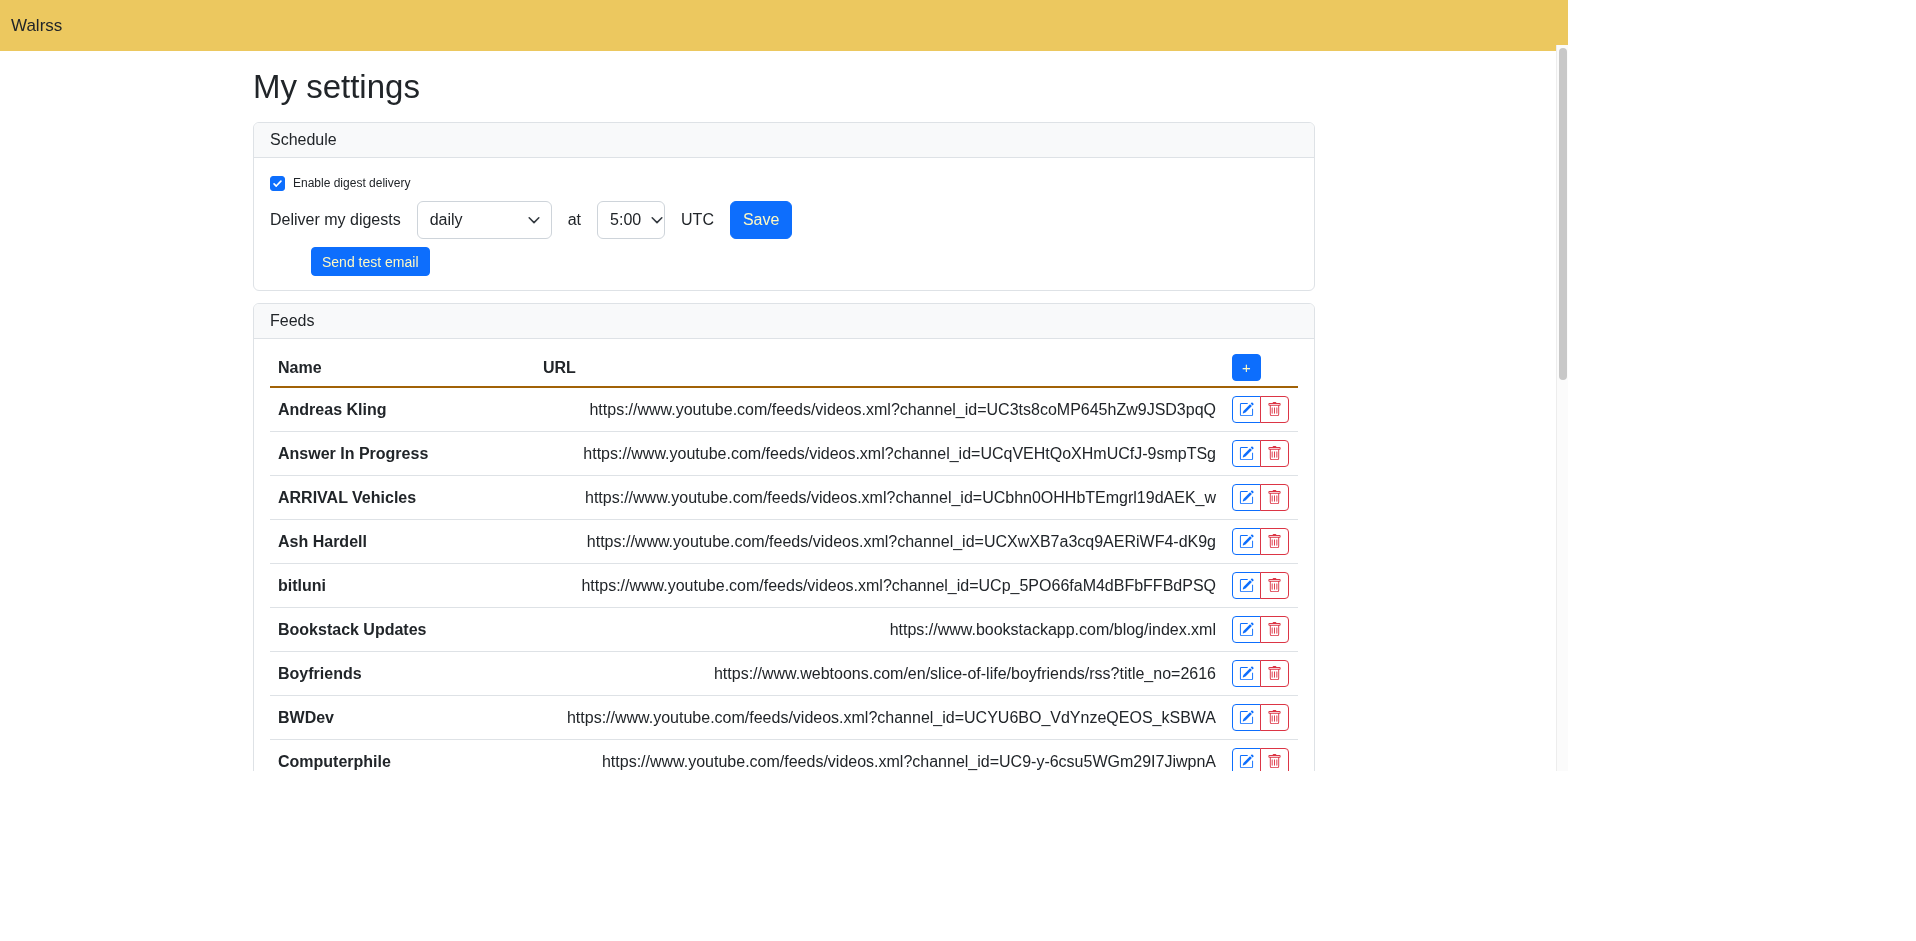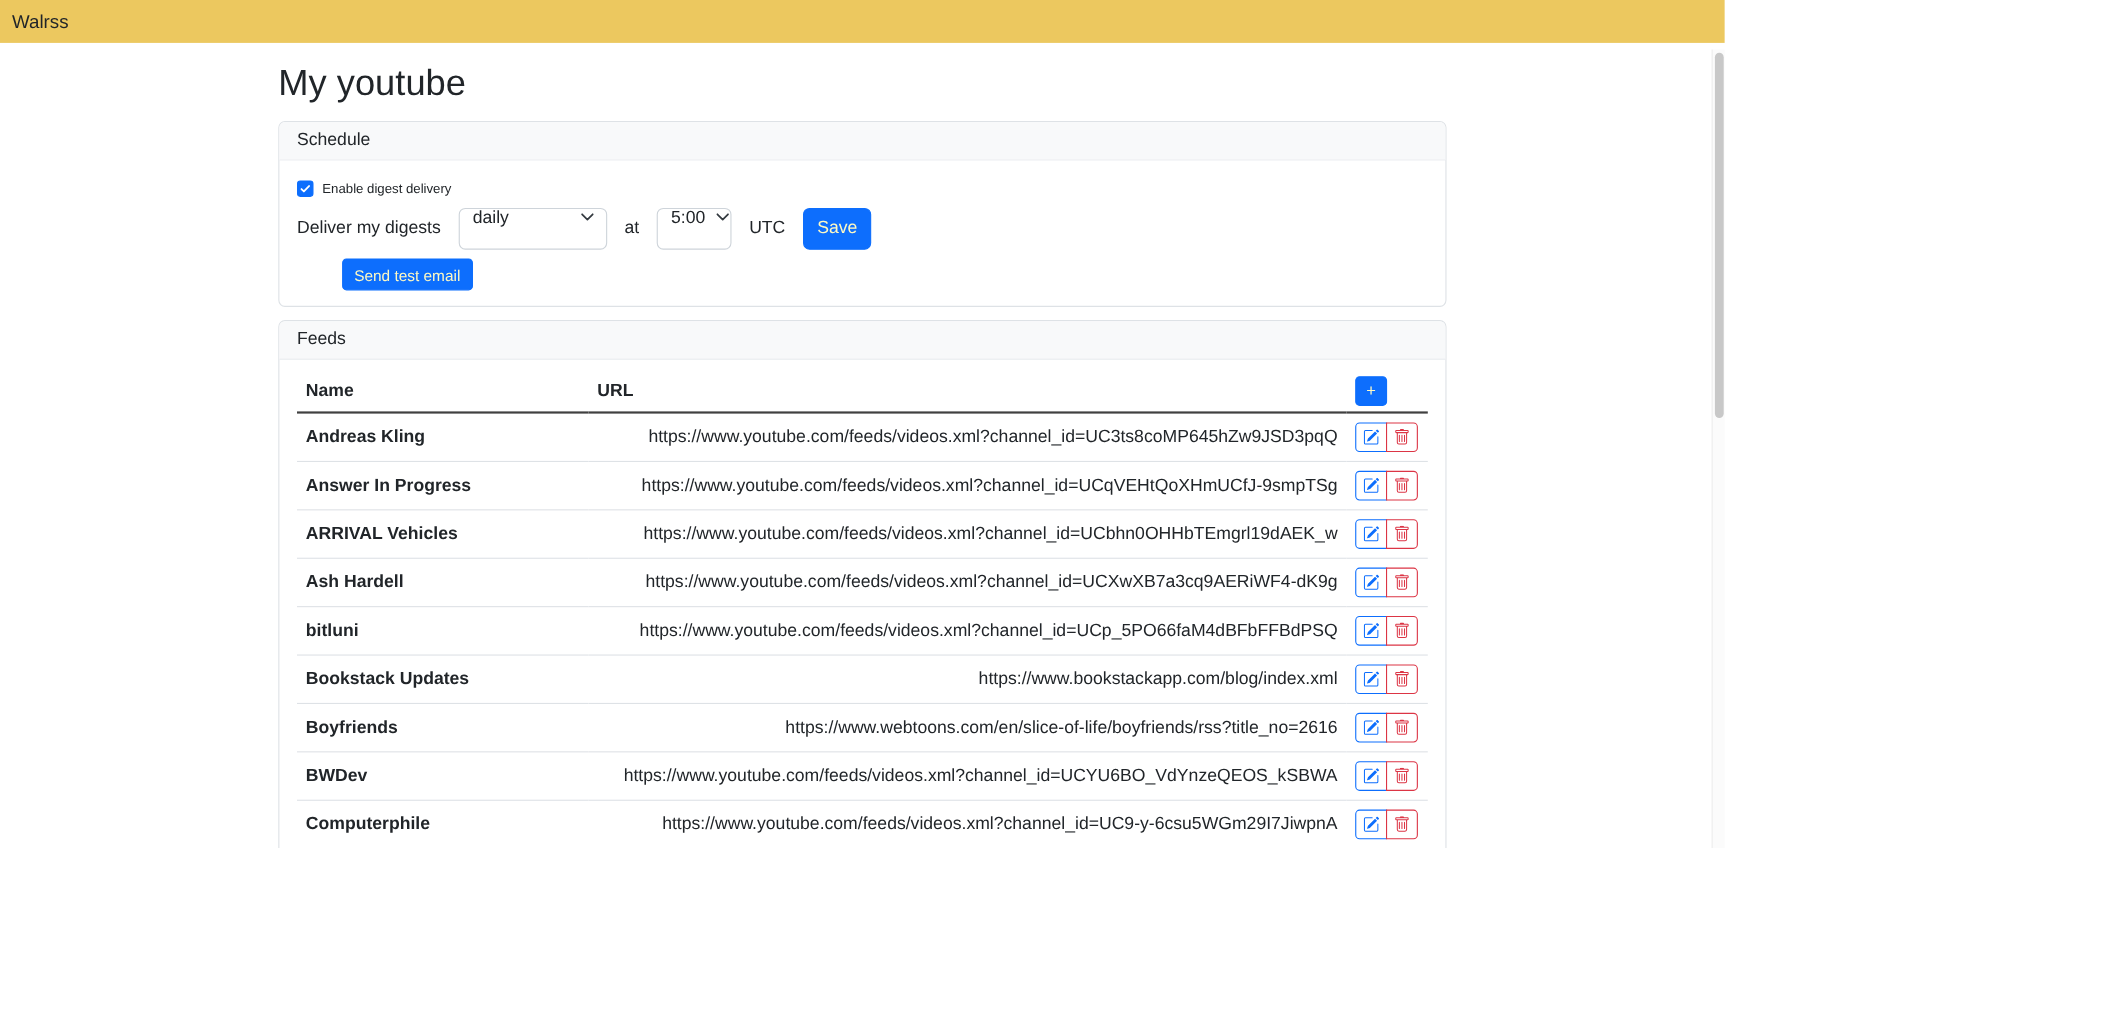--- a/index.html
+++ b/index.html
@@ -19,7 +19,7 @@
   }
 
   .navbar {
-    height: 39px; background: #ecc85f;
+    height: 51px; background: #ecc85f;
     display: flex; align-items: center;
     padding: 0 11px;
   }

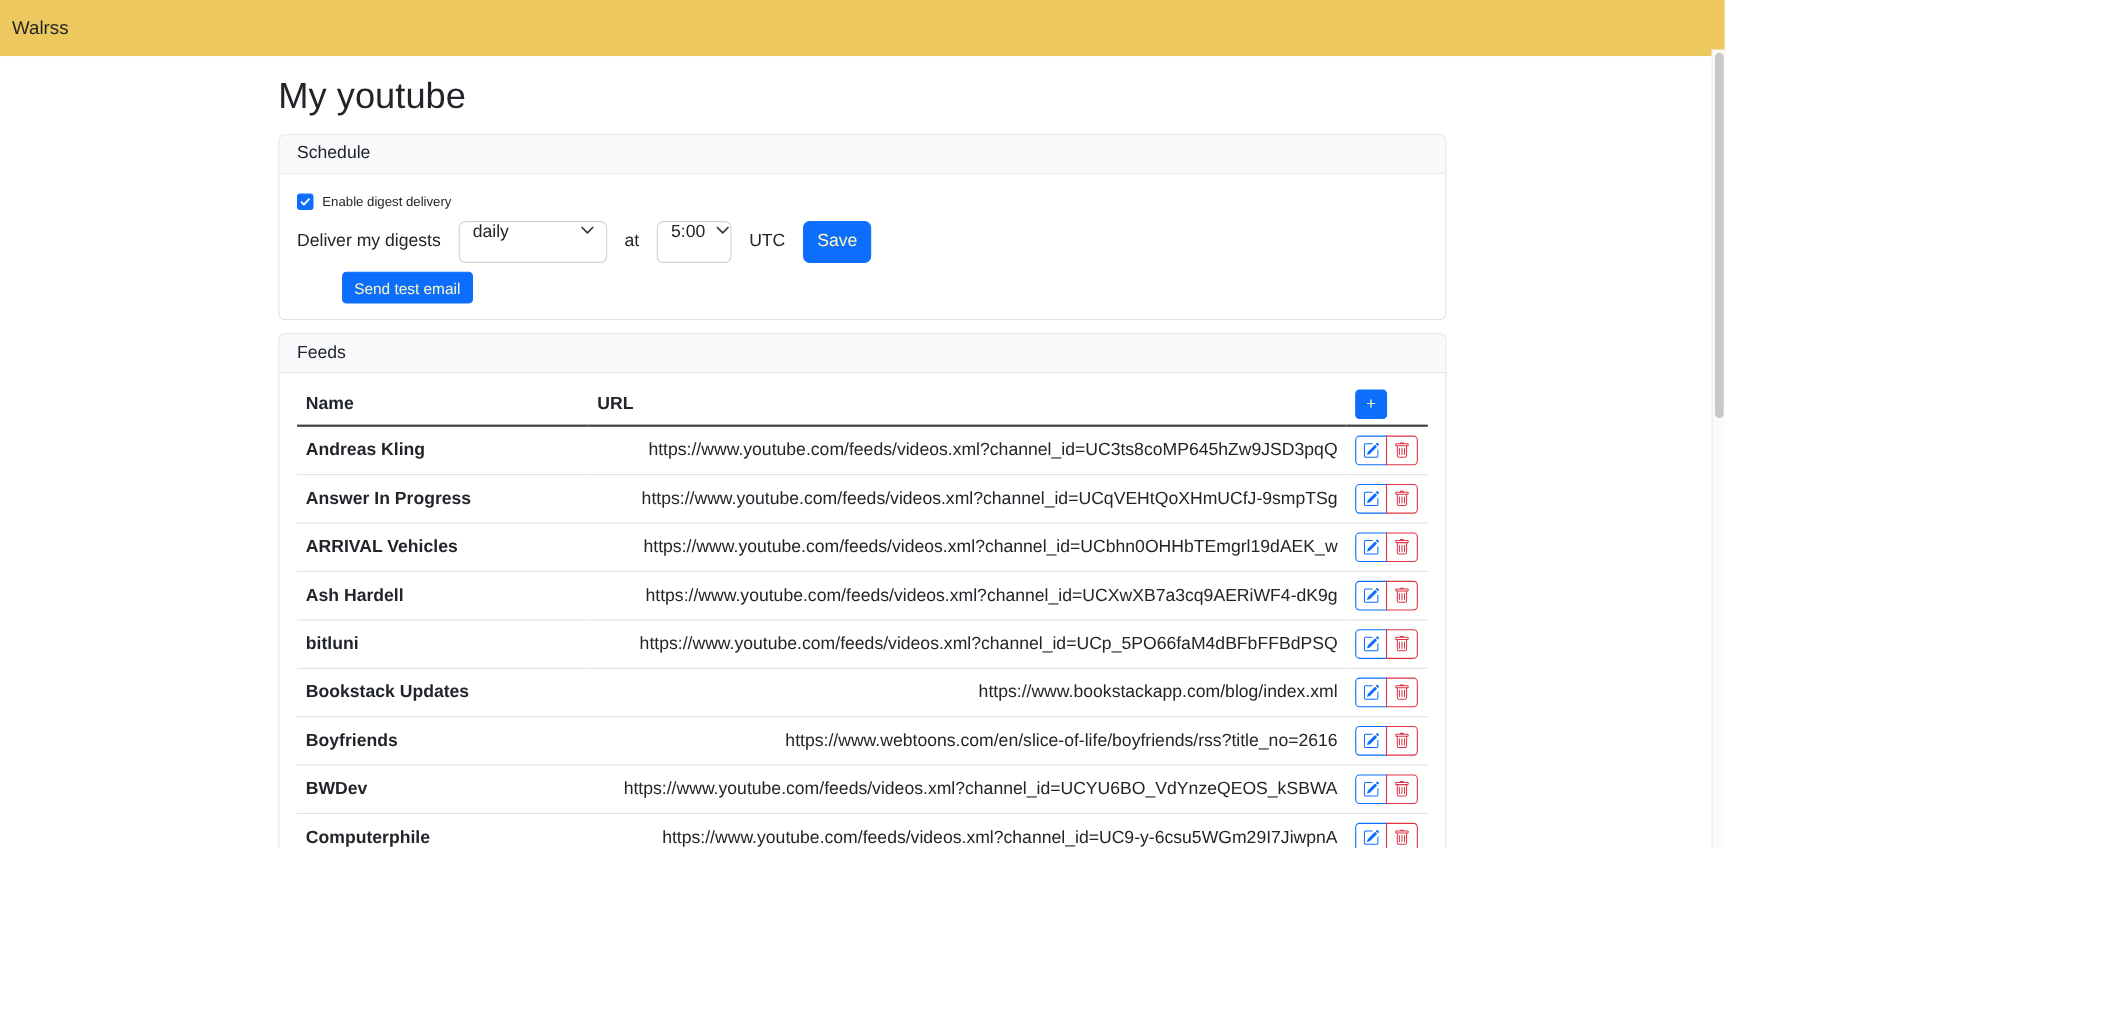--- a/index.html
+++ b/index.html
@@ -130,7 +130,7 @@
 
   <div class="content">
 
-    <h1 class="page-title">My youtube</h1>
+    <h1 class="page-title">My settings</h1>
 
     <section class="card">
       <div class="card-header">Schedule</div>

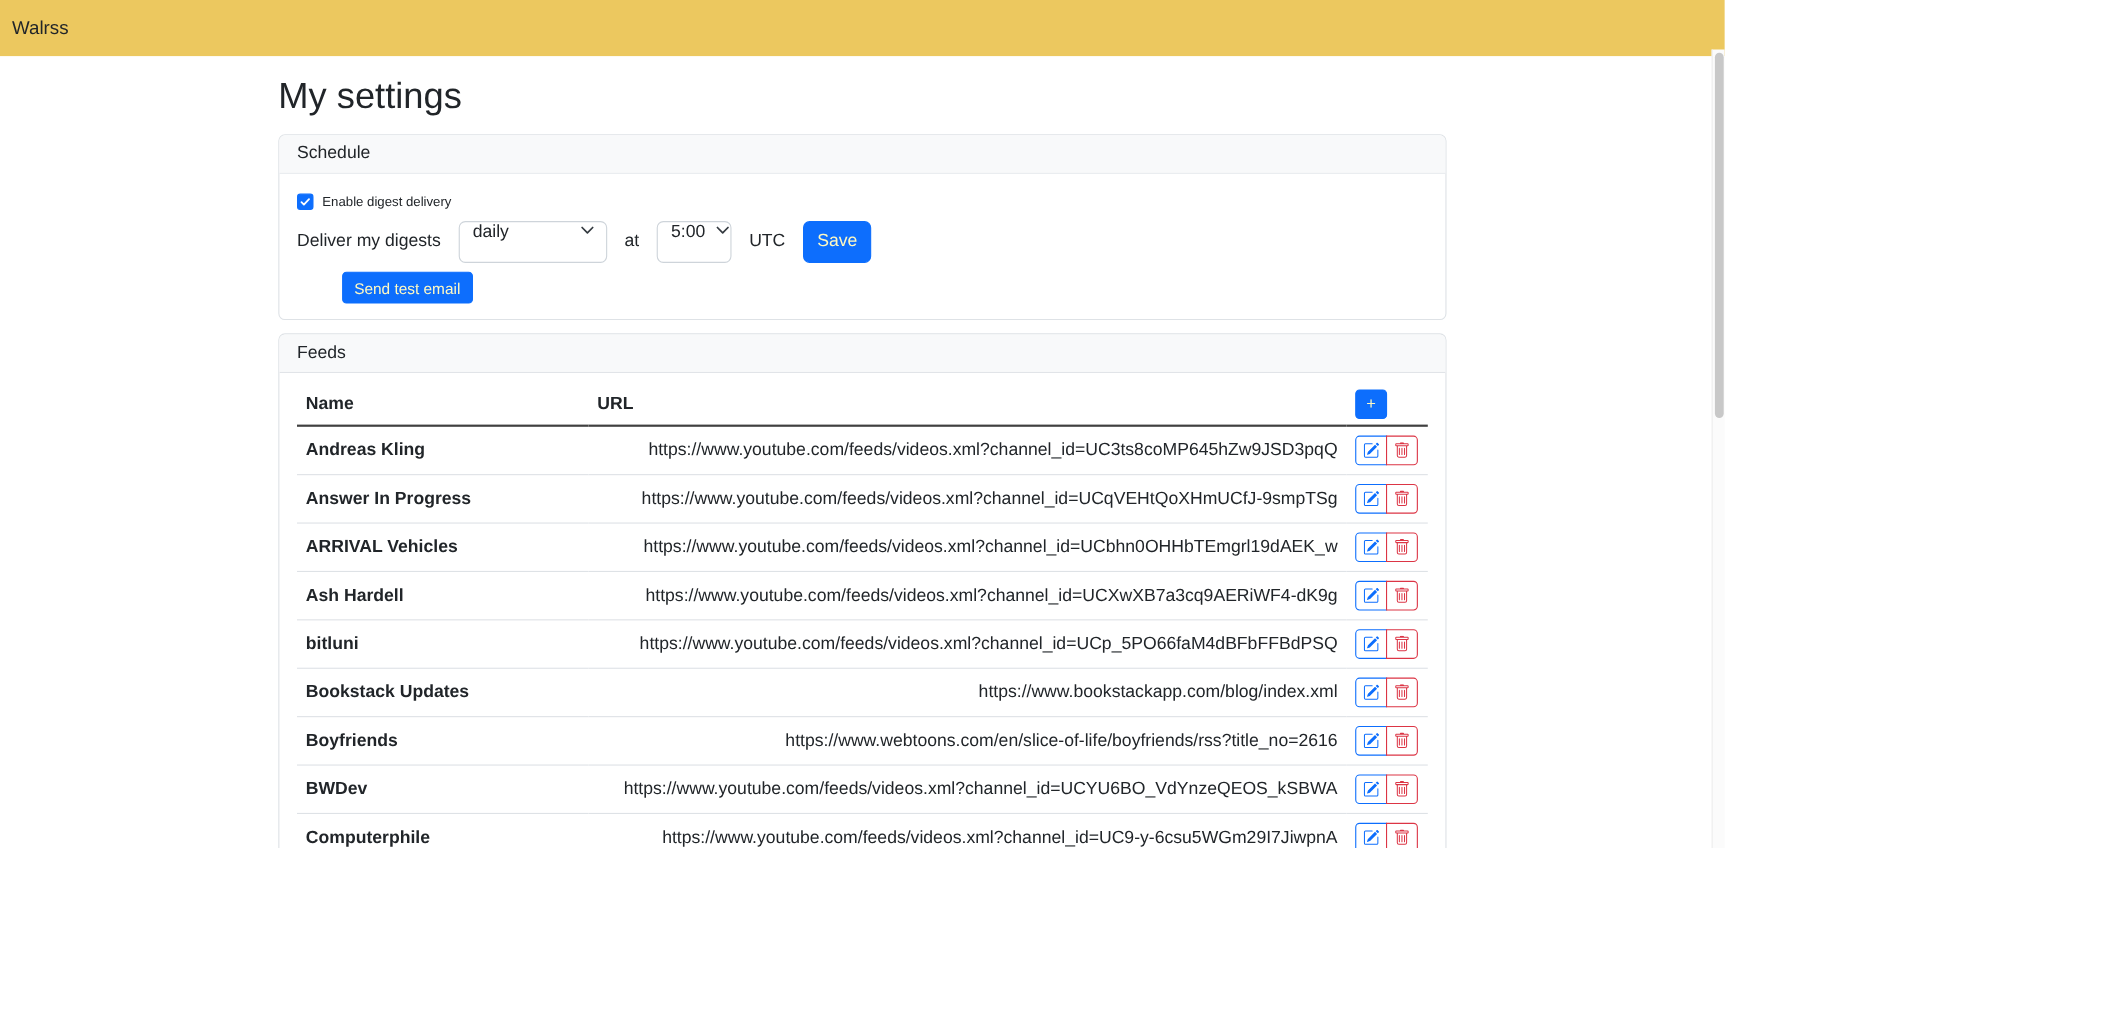--- a/index.html
+++ b/index.html
@@ -57,7 +57,7 @@
   .controls-row { display: flex; align-items: center; gap: 16px; margin-top: 6px; height: 38px; }
   .lbl { font-size: 16px; white-space: nowrap; }
   .select {
-    display: inline-flex; align-items: flex-start; justify-content: space-between;
+    display: inline-flex; align-items: center; justify-content: space-between;
     height: 38px; border: 1px solid #ced4da; border-radius: 6px;
     padding: 0 10px 0 12px; font-size: 16px; background: #fff;
     cursor: pointer; white-space: nowrap;

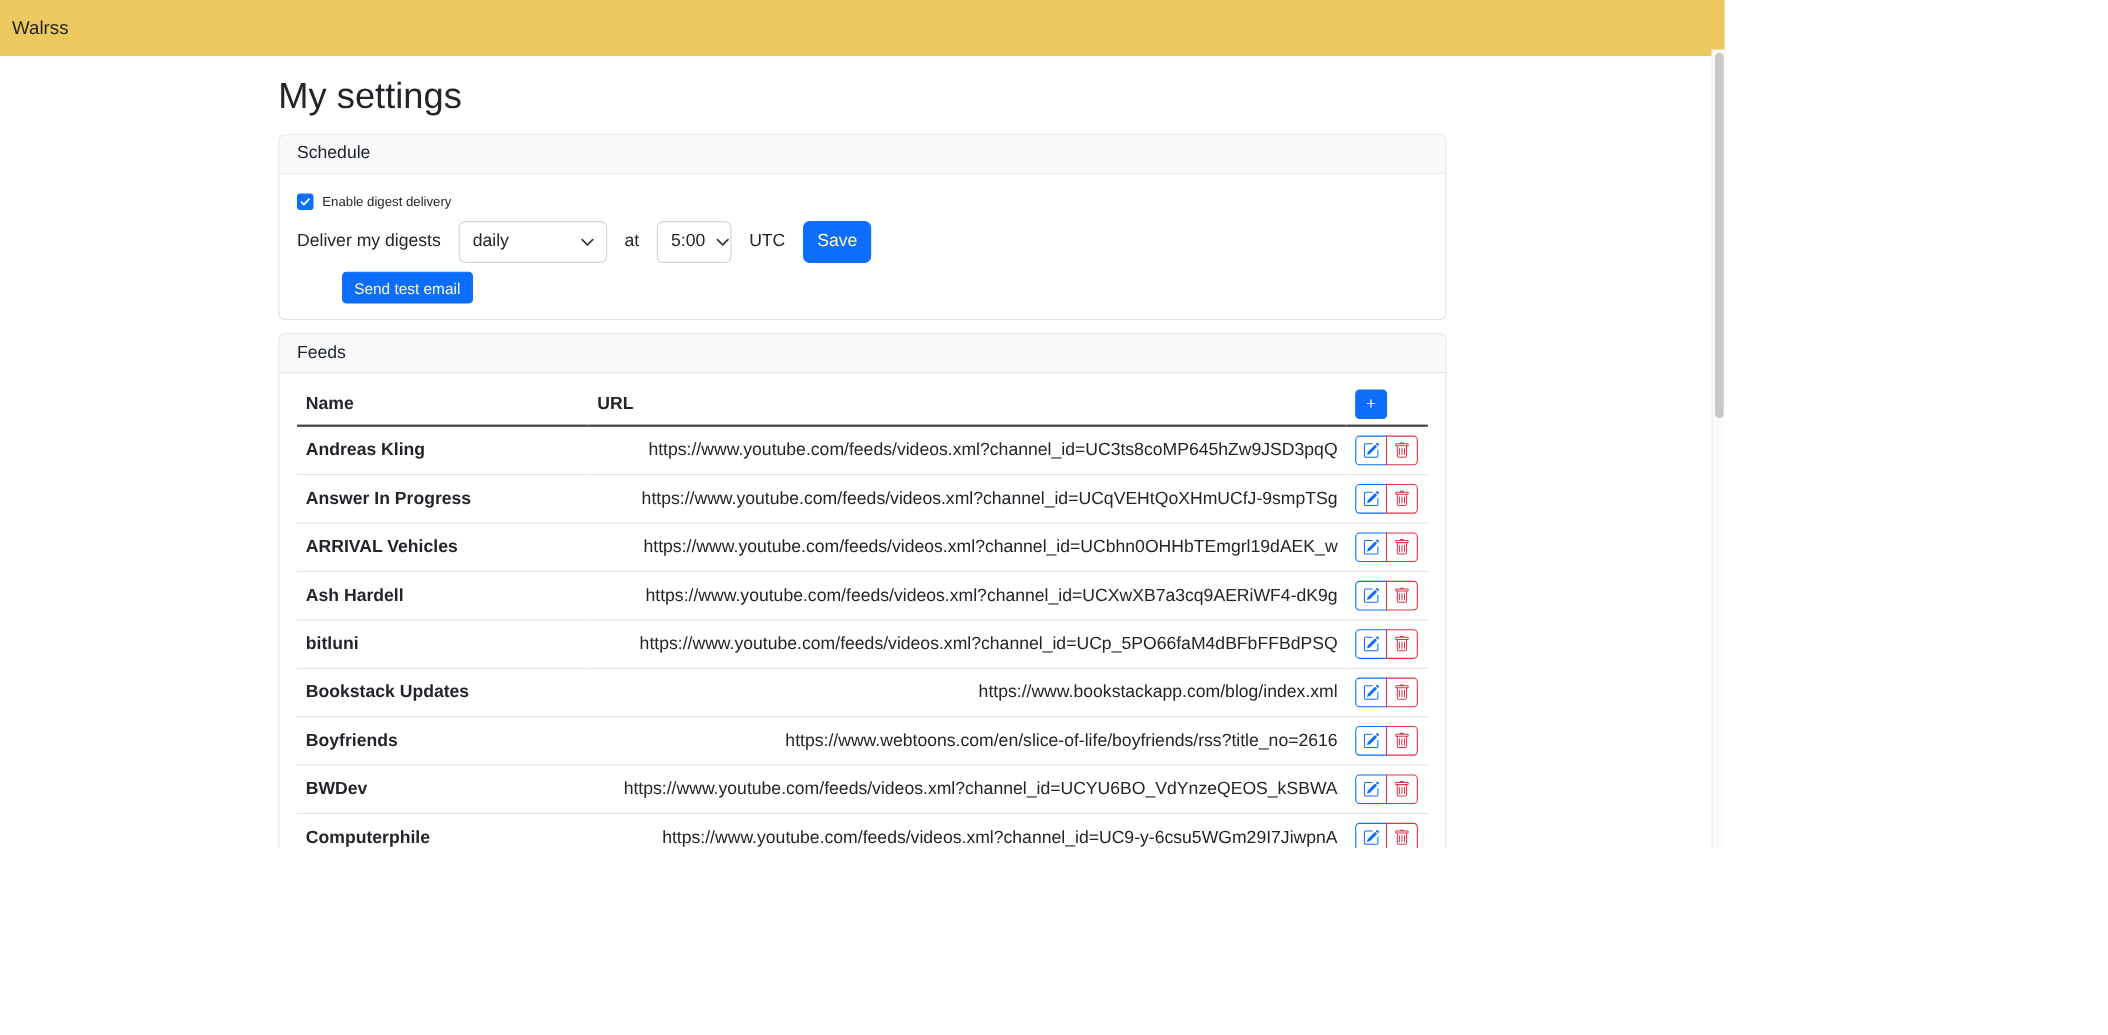--- a/index.html
+++ b/index.html
@@ -82,7 +82,7 @@
   table.feeds-table { width: 100%; border-collapse: collapse; font-size: 16px; }
   .feeds-table th {
     text-align: left; font-weight: bold;
-    padding: 6px 8px 9px; border-bottom: 2px solid #404040;
+    padding: 6px 8px 9px; border-bottom: 2px solid #a16207;
   }
   .feeds-table th.col-name { width: 265px; }
   .feeds-table th.col-actions { width: 74px; padding: 2px 8px 5px; }

